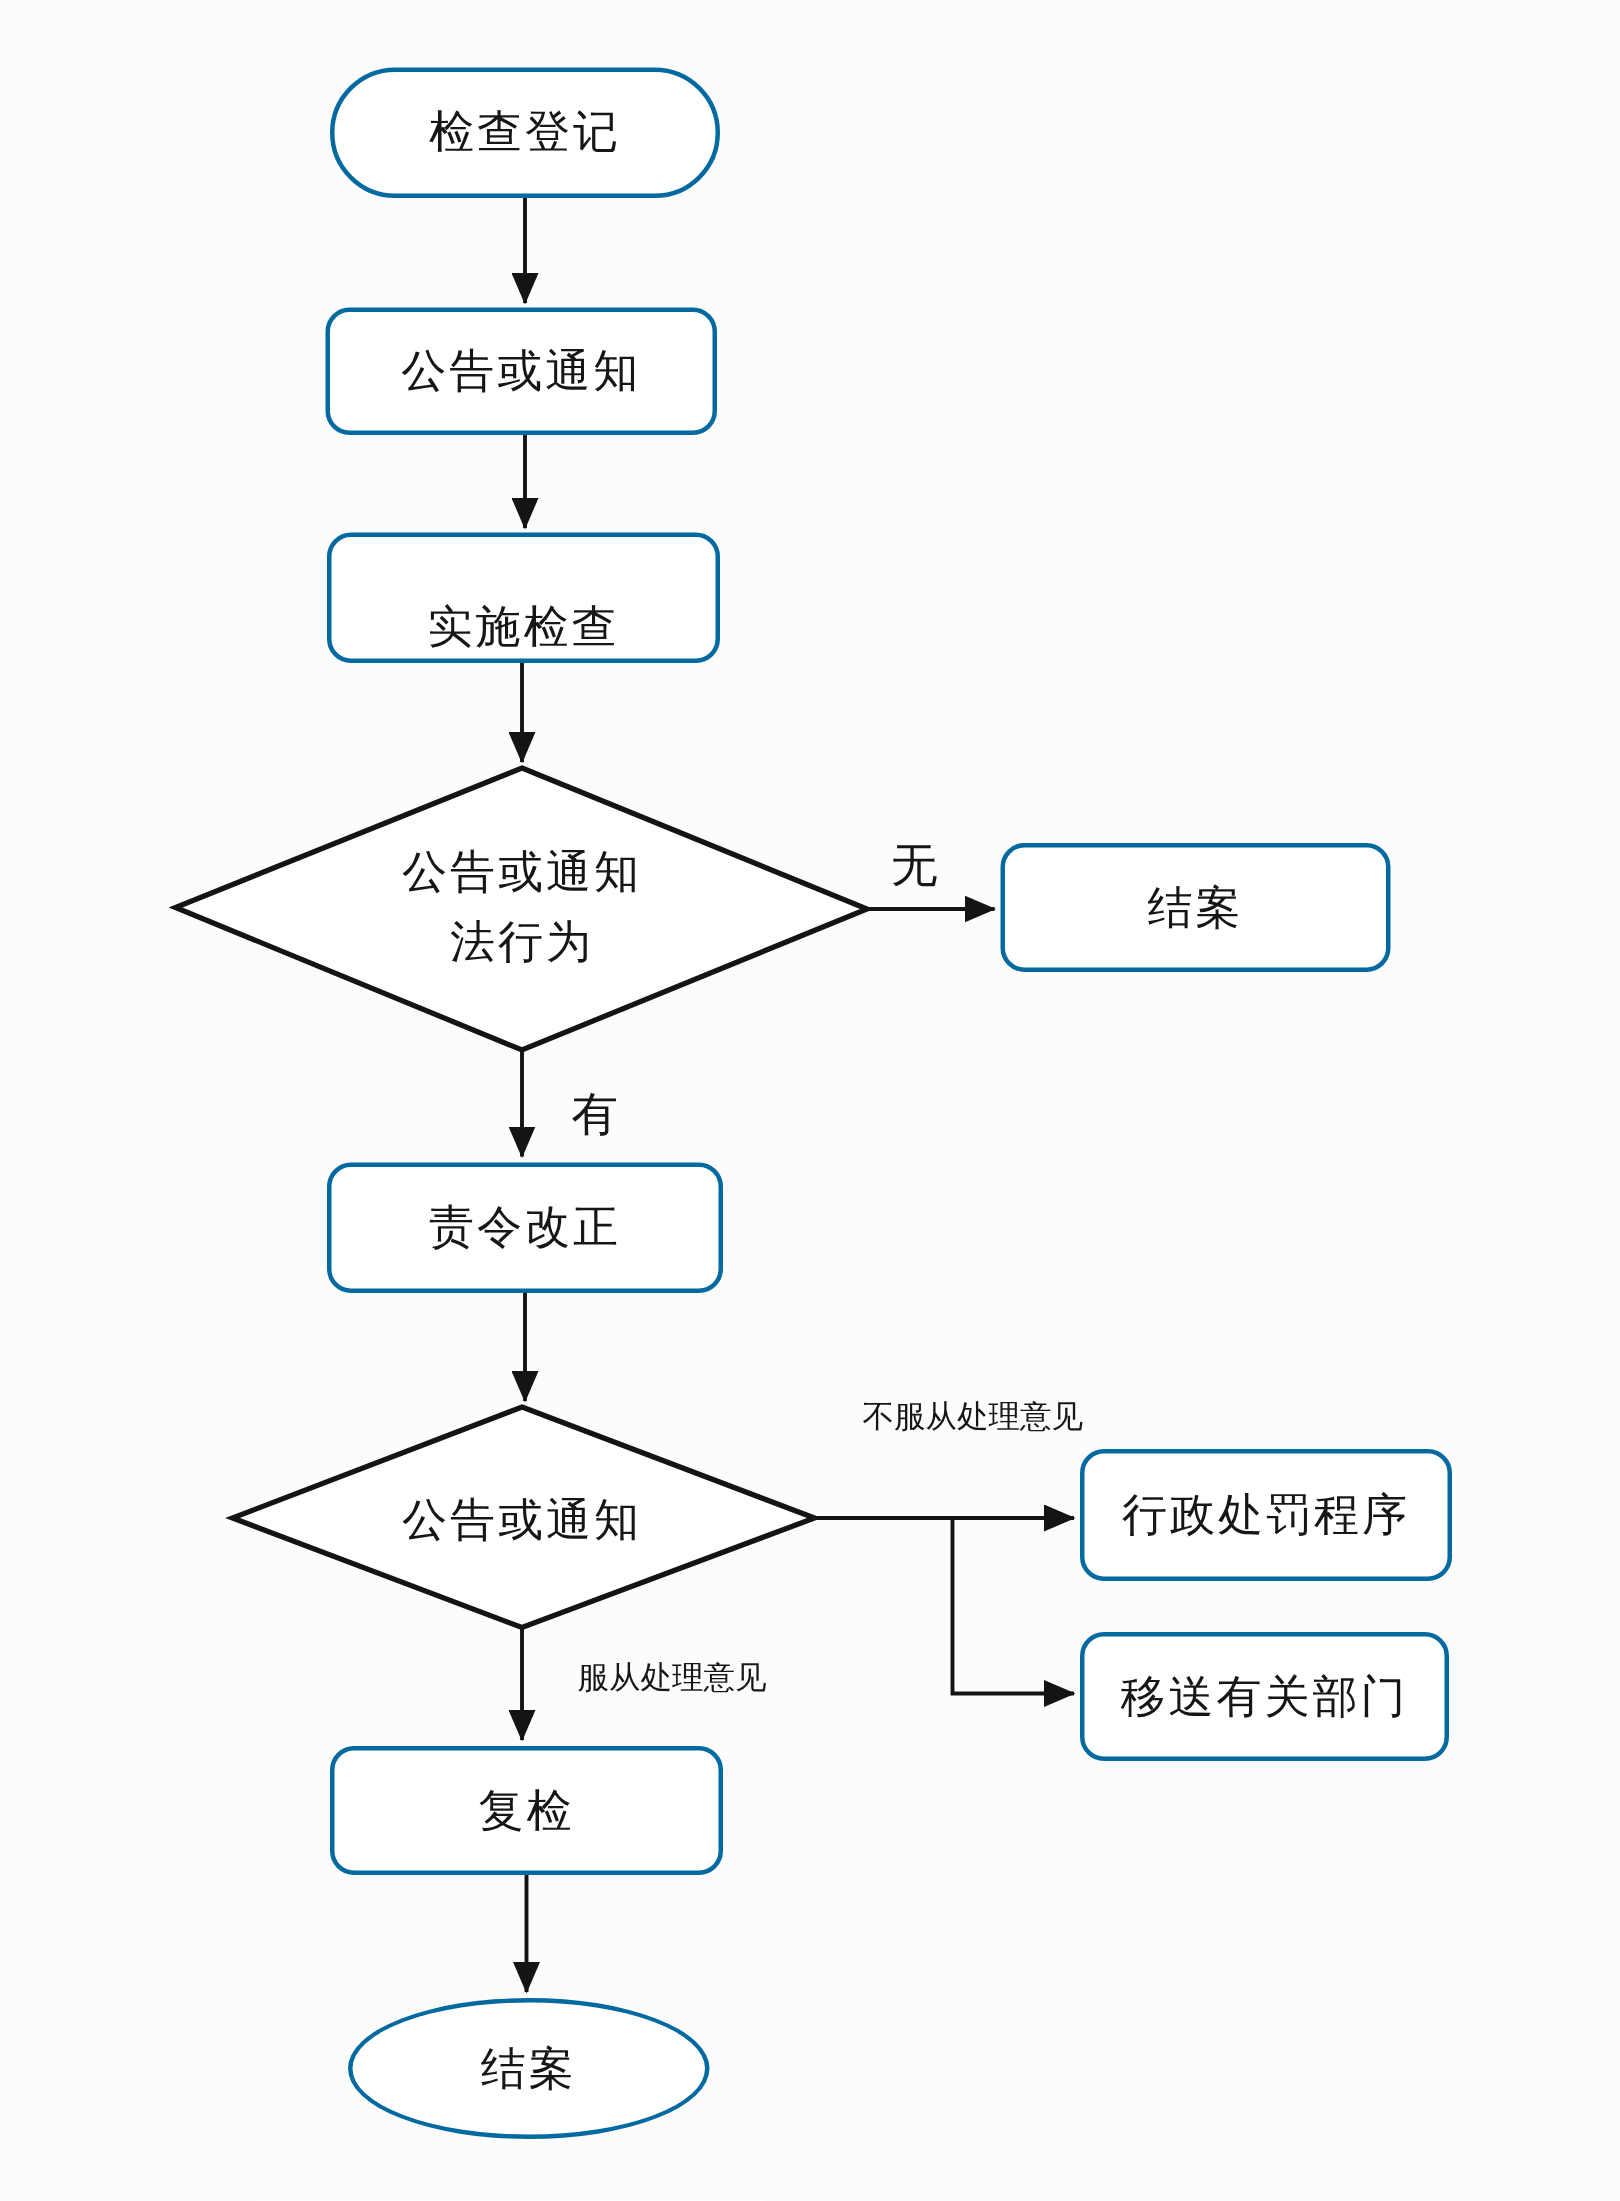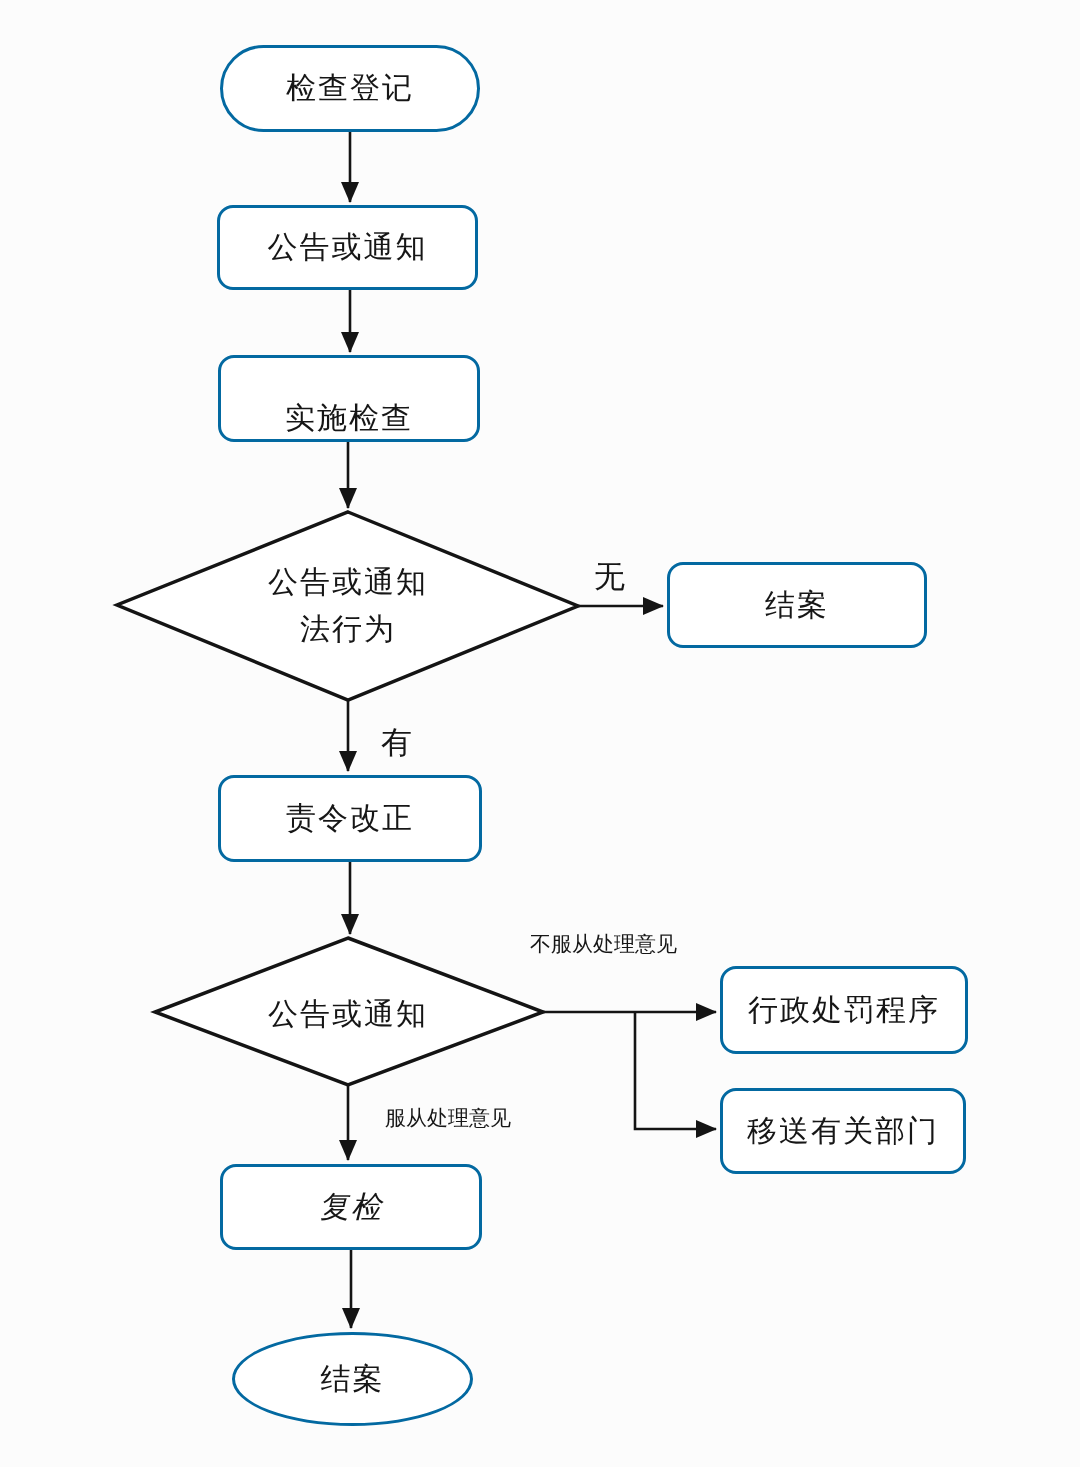--- a/index.html
+++ b/index.html
@@ -124,7 +124,7 @@
 
   <div class="edge-label big" style="left:381px; top:722px;">有</div>
 
-  <div class="edge-label" style="left:530px; top:930px;">不服从处理意见</div>
+  <div class="edge-label" style="left:575px; top:930px;">不服从处理意见</div>
 
   <div class="edge-label" style="left:385px; top:1104px;">服从处理意见</div>
 

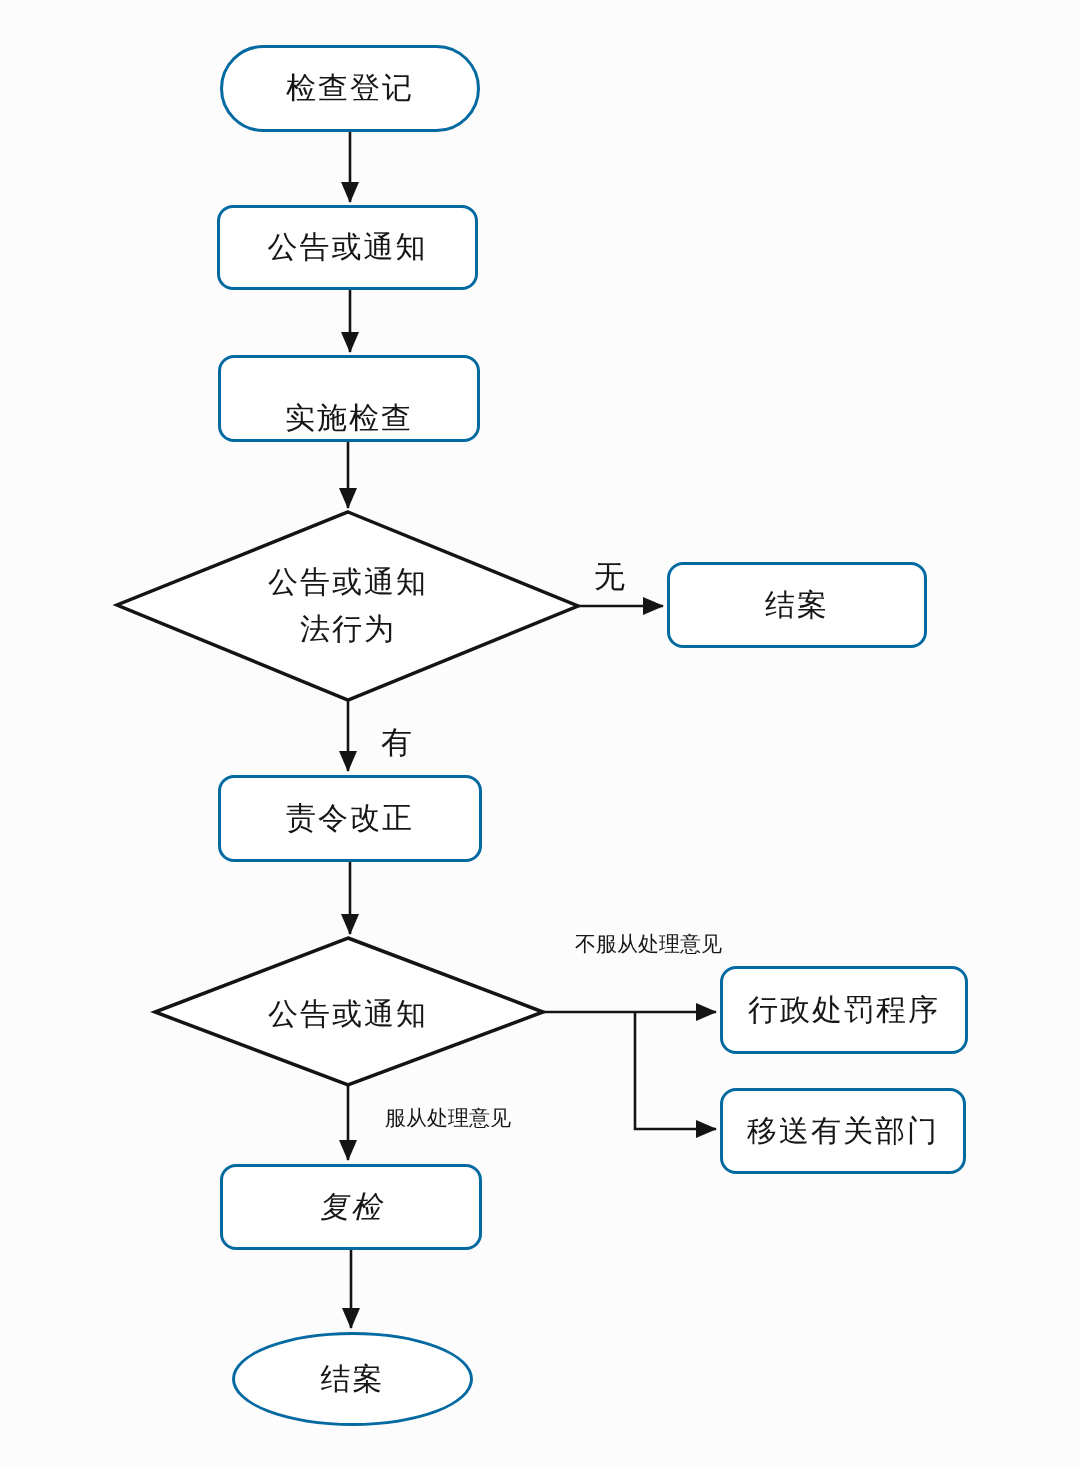--- a/index.html
+++ b/index.html
@@ -112,7 +112,7 @@
     <span>移送有关部门</span>
   </div>
 
-  <div class="node rounded" style="left:220px; top:1164px; width:262px; height:86px;font-style:italic;">
+  <div class="node rounded" style="left:220px; top:1164px; width:262px; height:86px;">
     <span>复检</span>
   </div>
 

